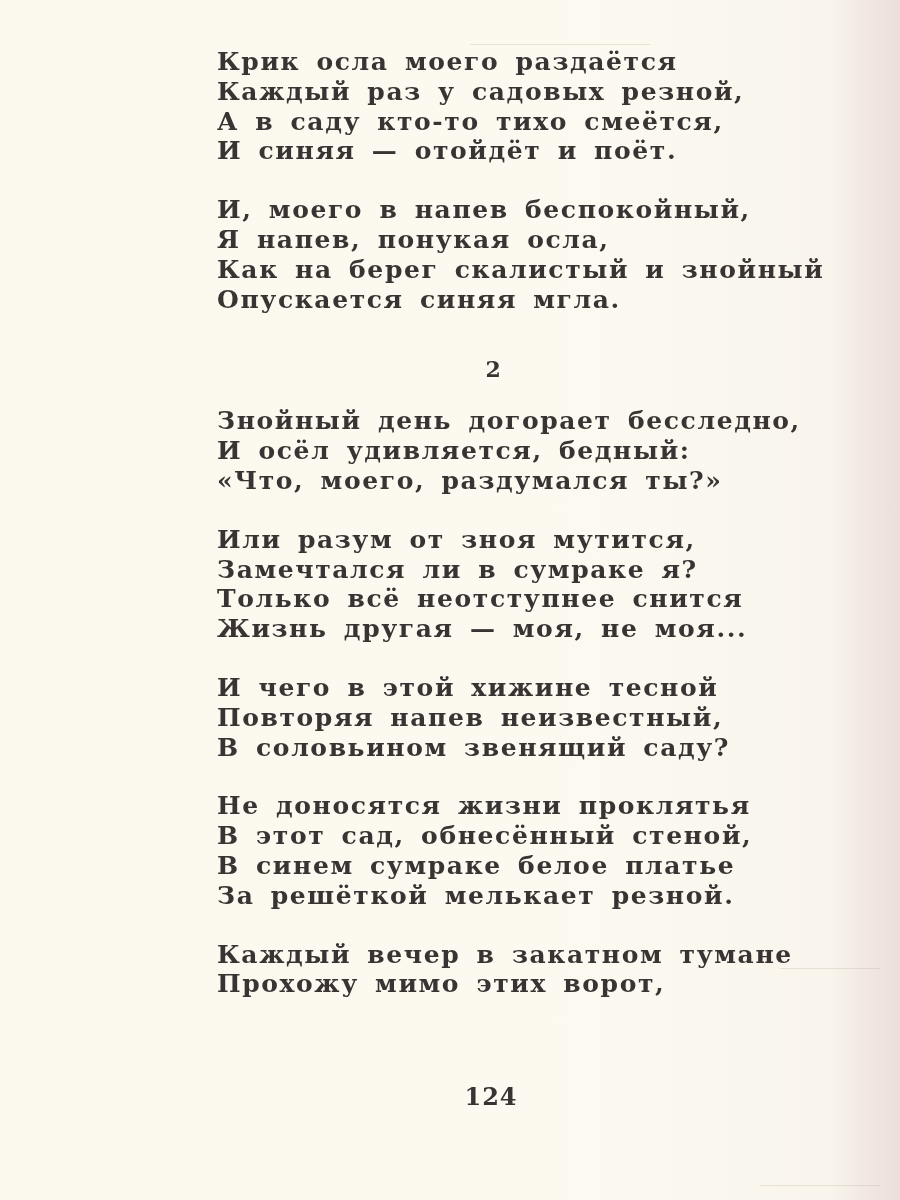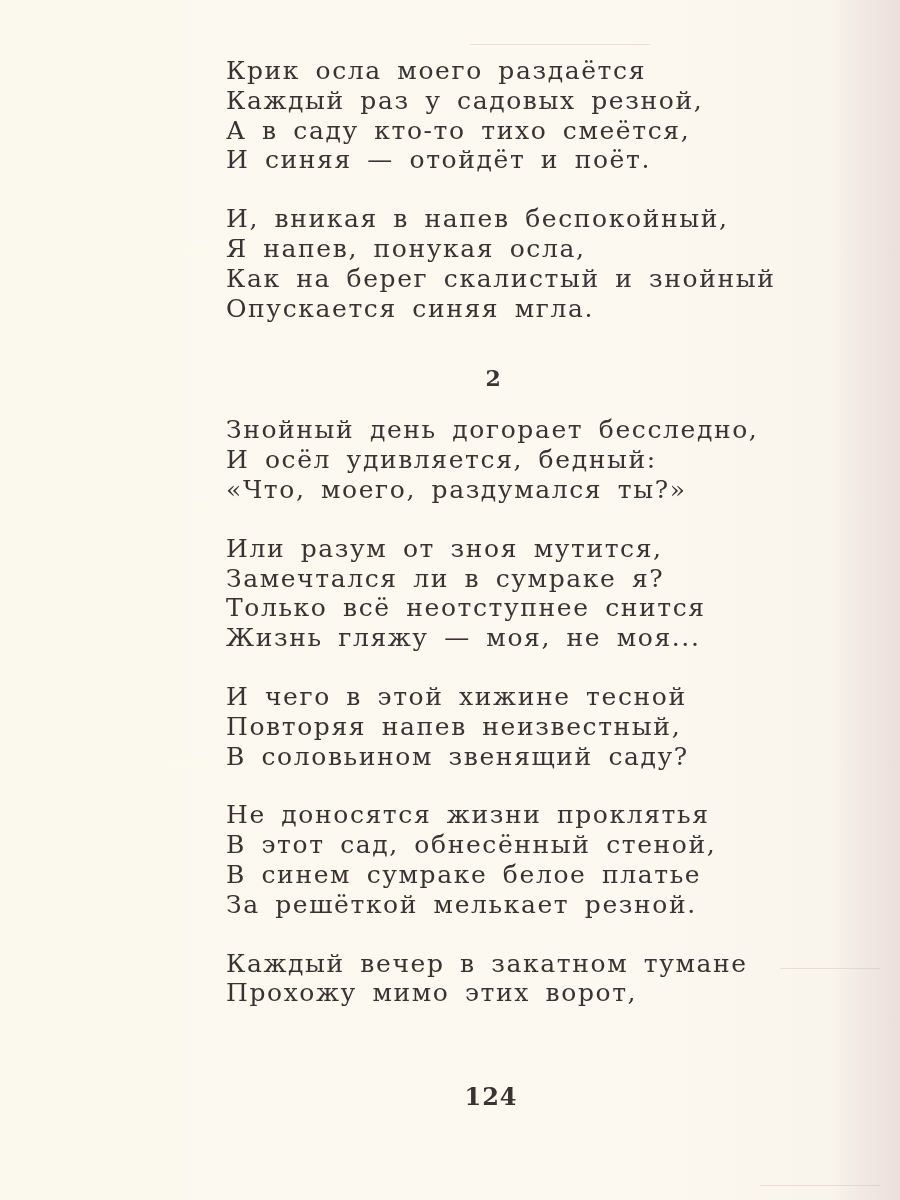--- a/index.html
+++ b/index.html
@@ -37,7 +37,8 @@
       word-spacing: 6px;
     }
     .stanza {
-      margin: 12px;
+      margin: 3px;
+      font-weight: bold;
     }
     .line {
       display: block;

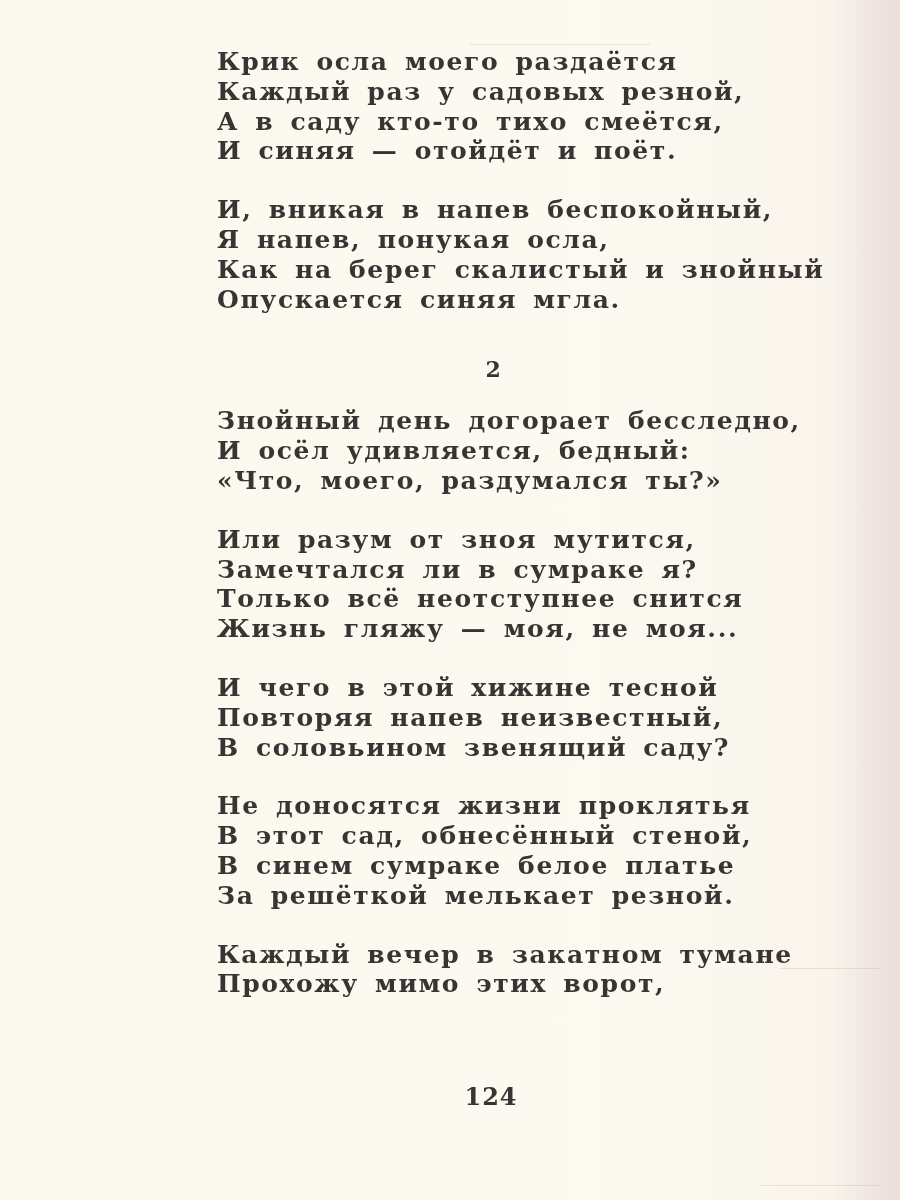--- a/index.html
+++ b/index.html
@@ -95,7 +95,7 @@
     </div>
 
     <div class="stanza">
-      <span class="line">И, вникая в напев беспокойный,</span>
+      <span class="line">И, моего в напев беспокойный,</span>
       <span class="line">Я напев, понукая осла,</span>
       <span class="line">Как на берег скалистый и знойный</span>
       <span class="line">Опускается синяя мгла.</span>

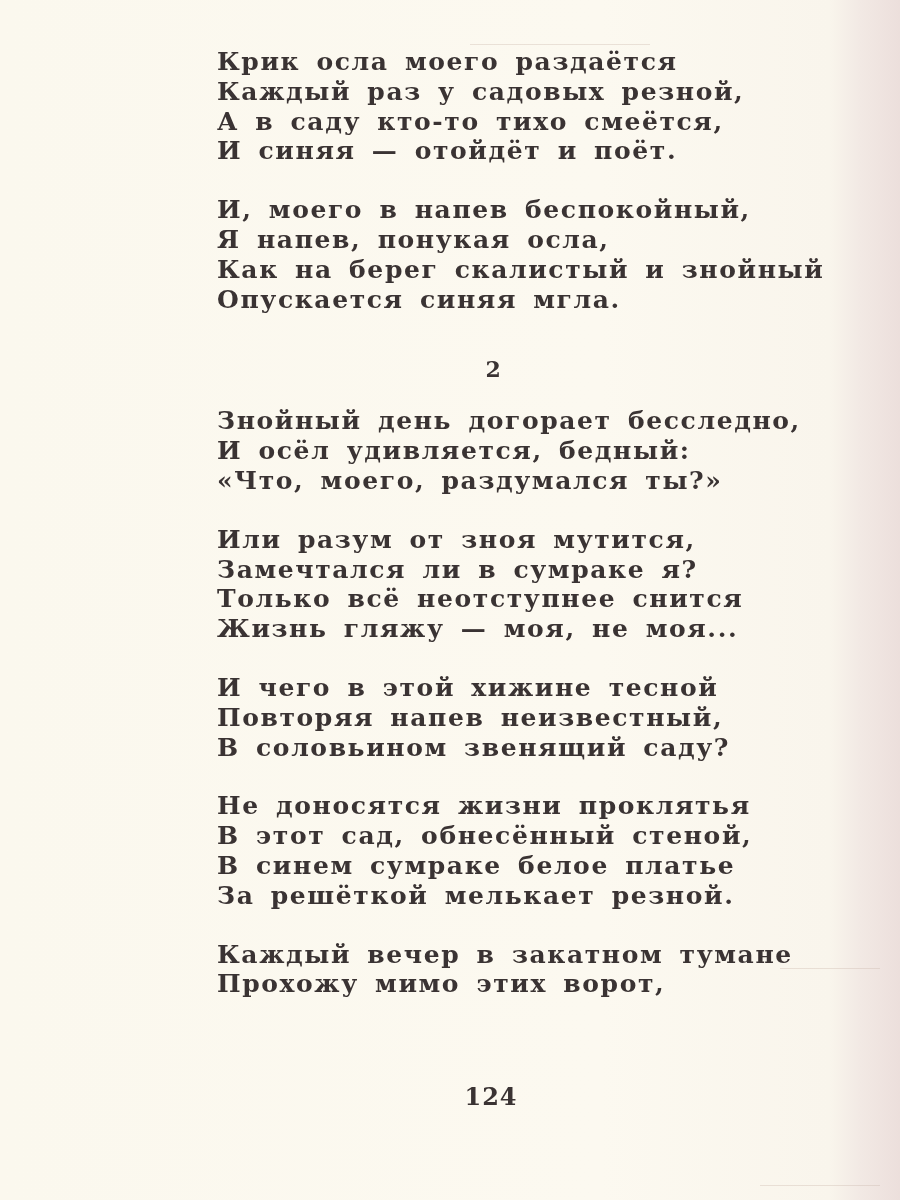--- a/index.html
+++ b/index.html
@@ -113,7 +113,7 @@
       <span class="line">Или разум от зноя мутится,</span>
       <span class="line">Замечтался ли в сумраке я?</span>
       <span class="line">Только всё неотступнее снится</span>
-      <span class="line">Жизнь гляжу — моя, не моя...</span>
+      <span class="line">Жизнь другая — моя, не моя...</span>
     </div>
 
     <div class="stanza">

